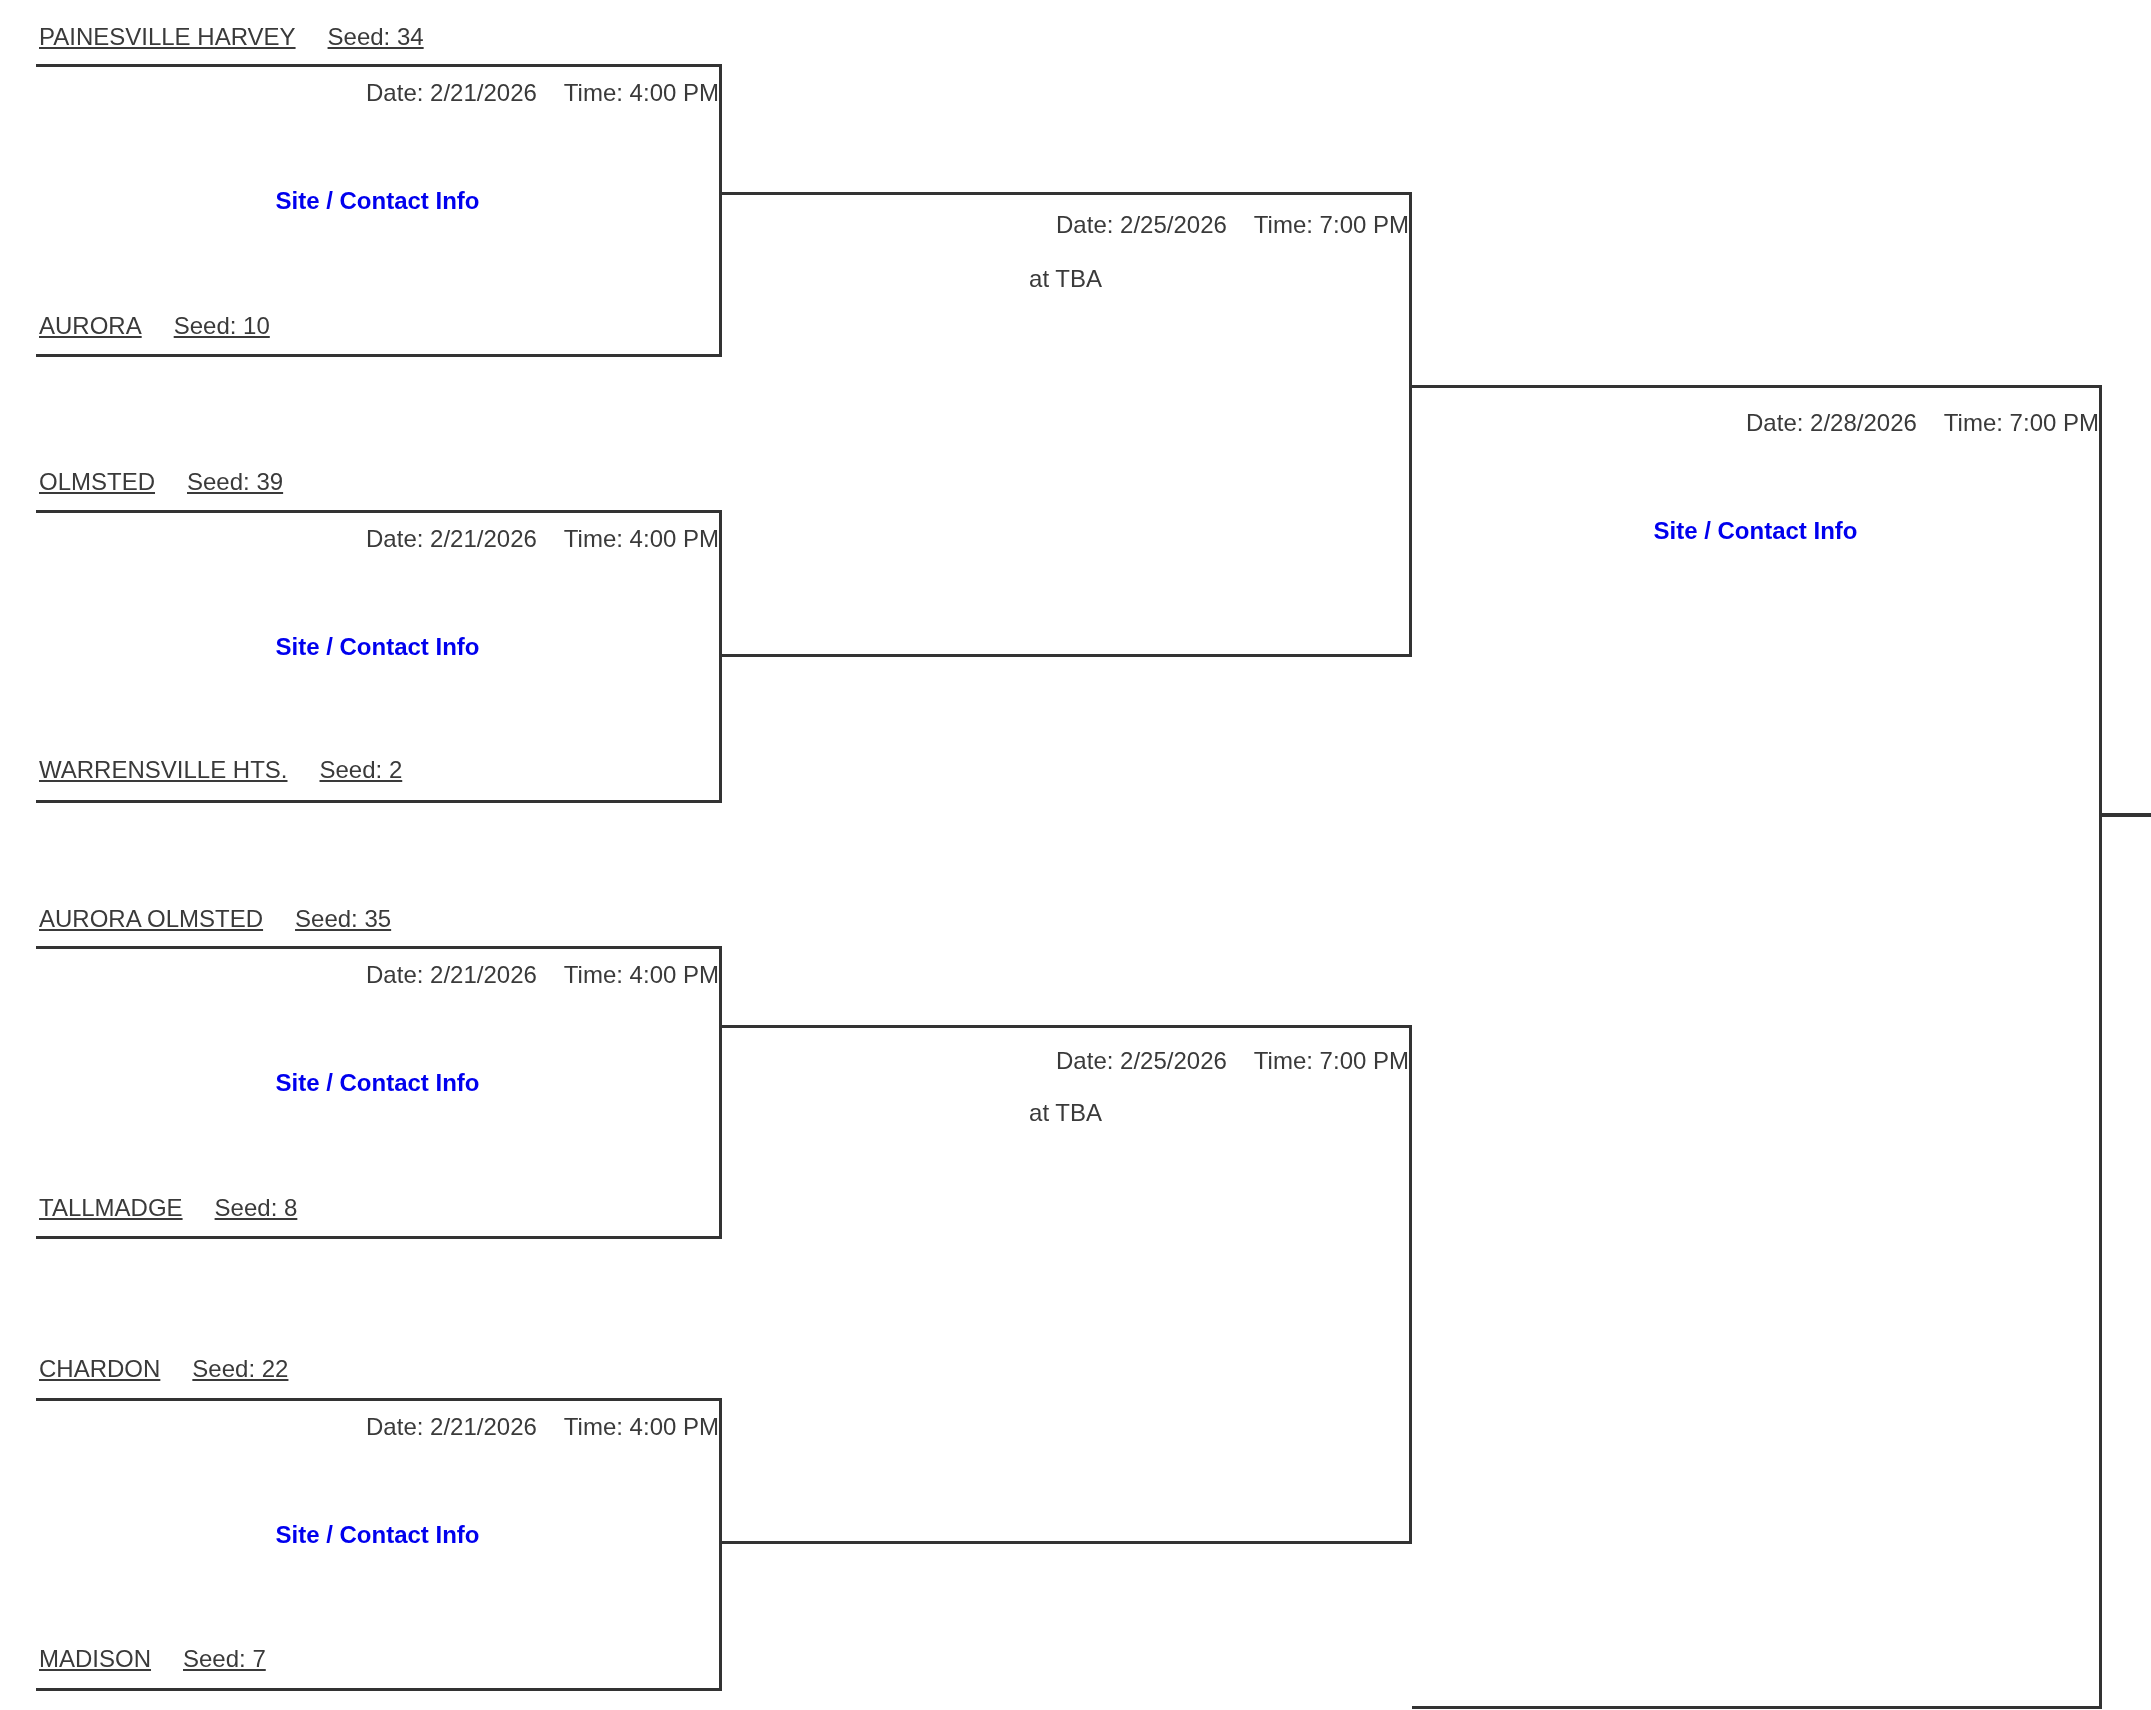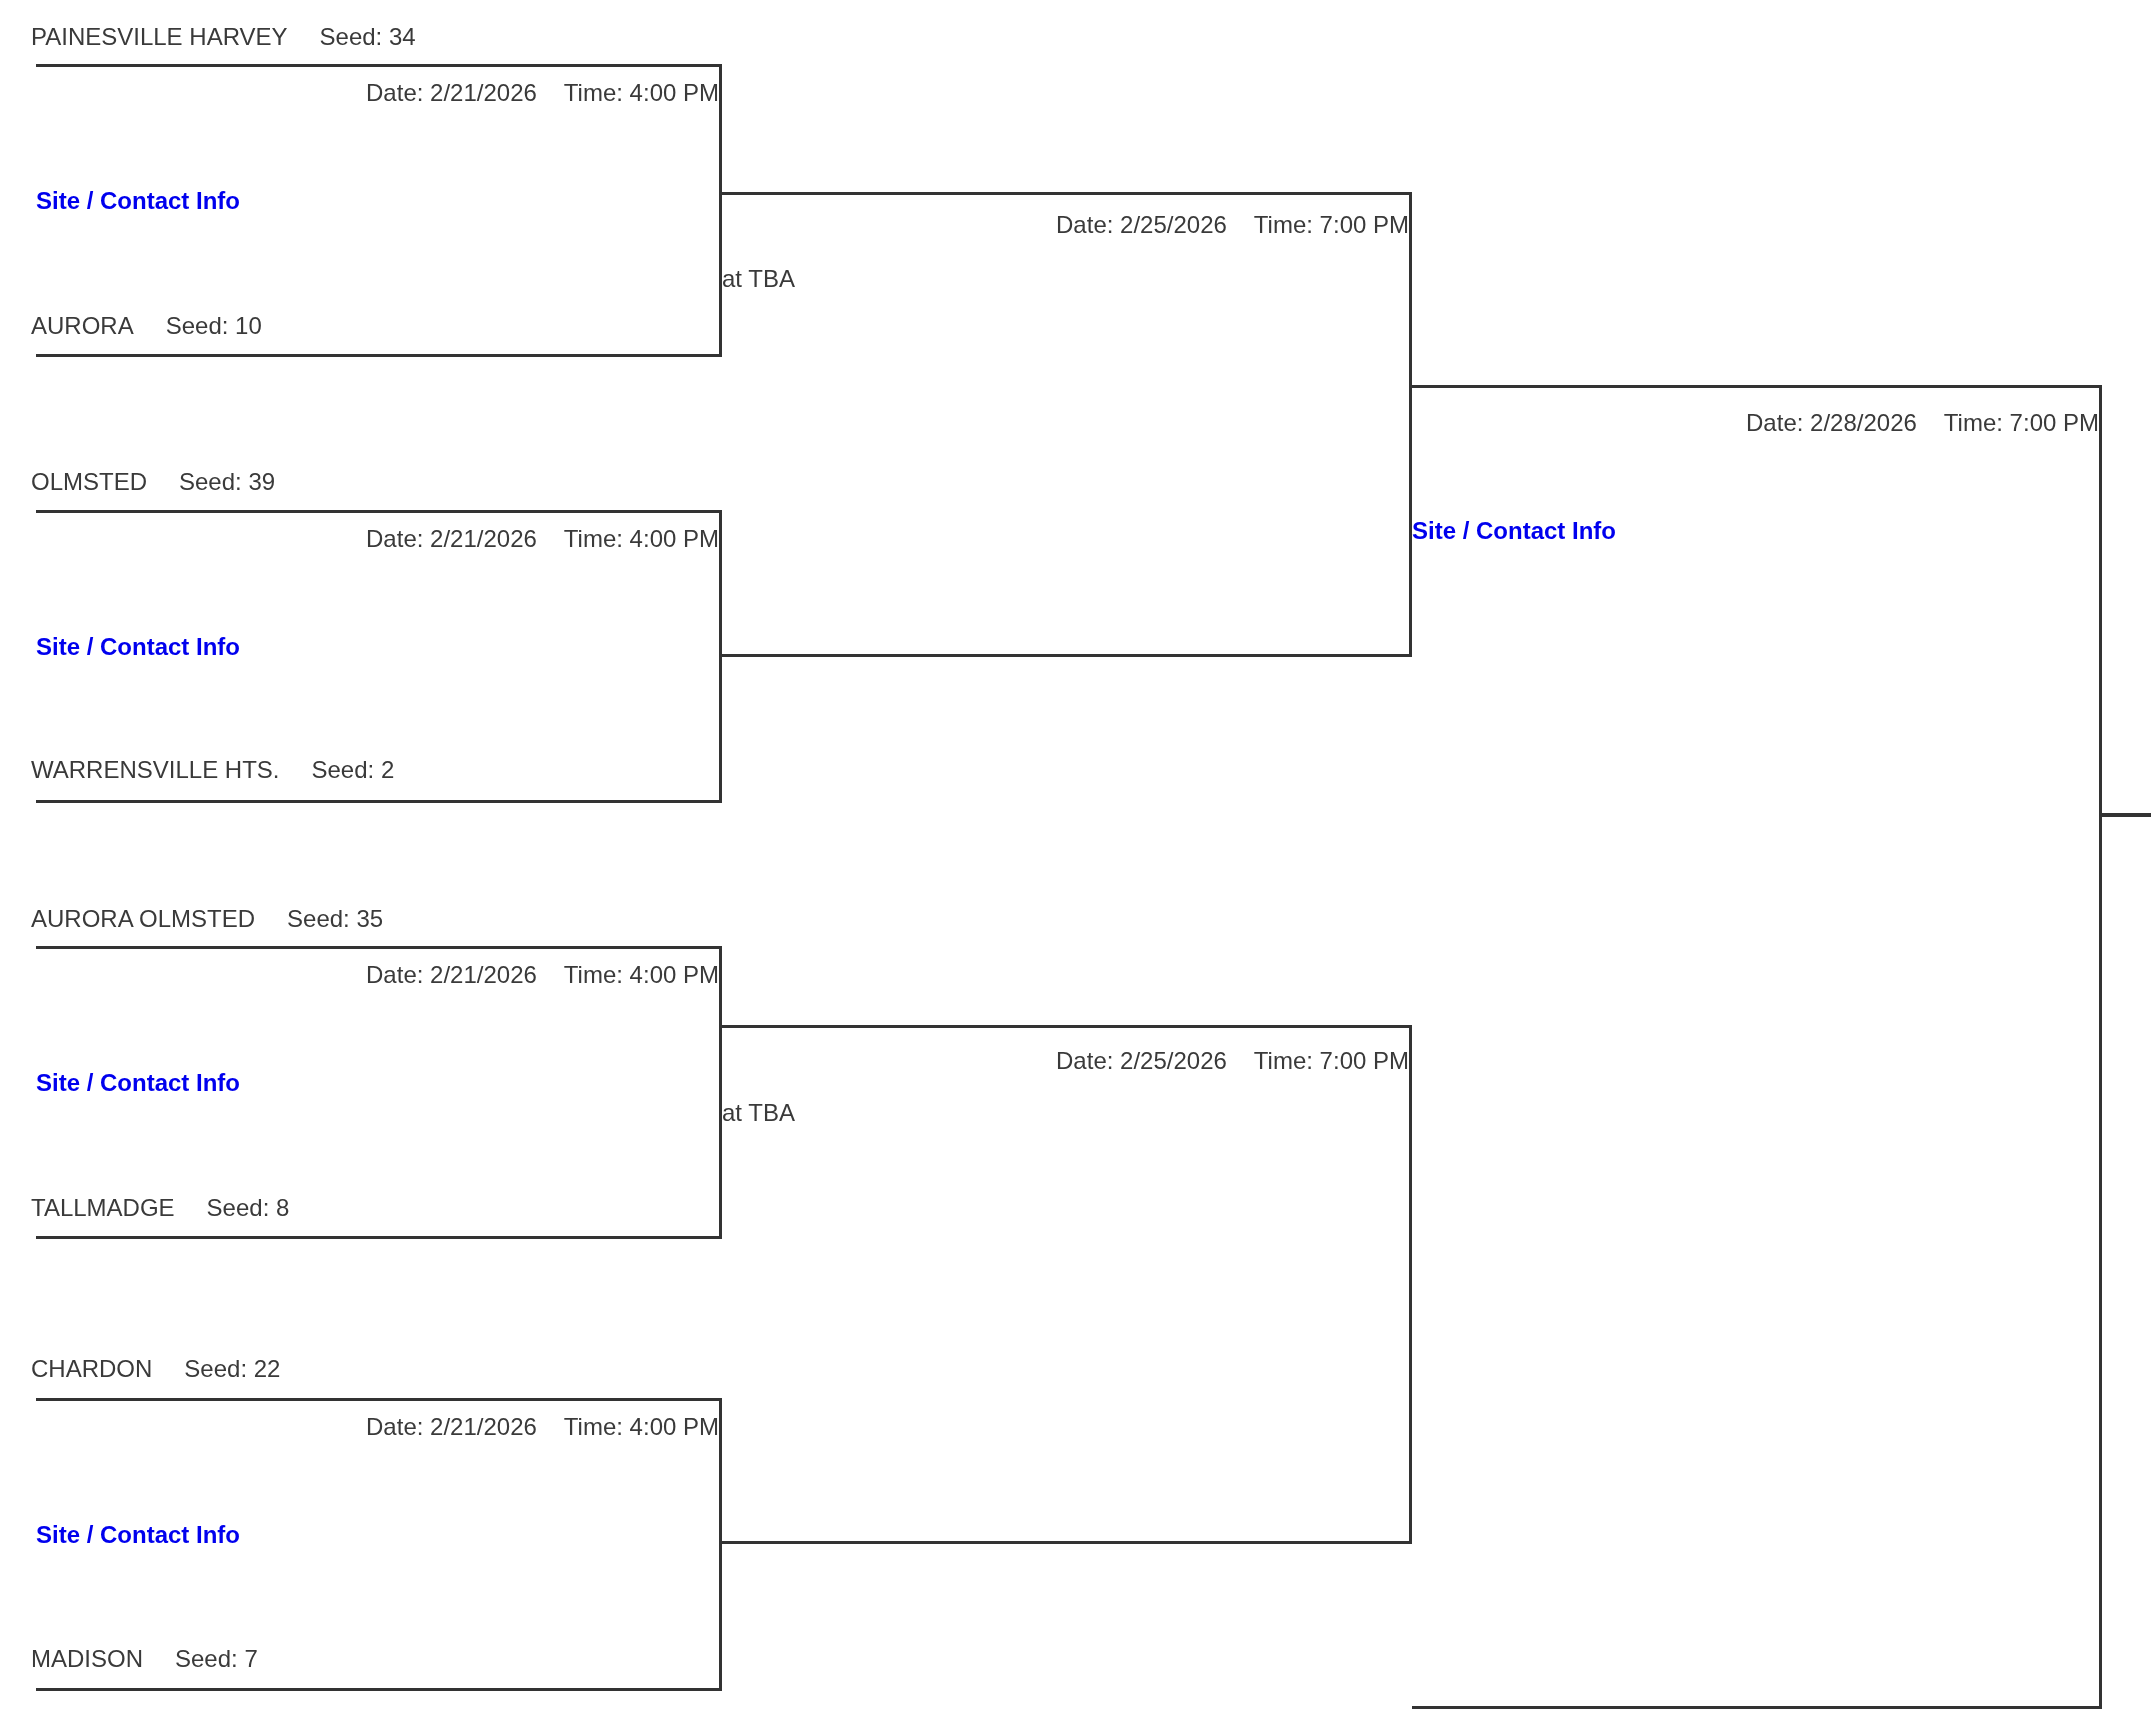--- a/index.html
+++ b/index.html
@@ -20,13 +20,14 @@
   }
   .team-row {
     position: absolute;
-    left: 31px;
+    left: 39px;
     display: flex;
     column-gap: 32px;
     font-size: 24px;
     line-height: 30px;
     color: #3a3a3a;
     white-space: nowrap;
+    text-decoration: underline;
   }
   .dt-row {
     position: absolute;

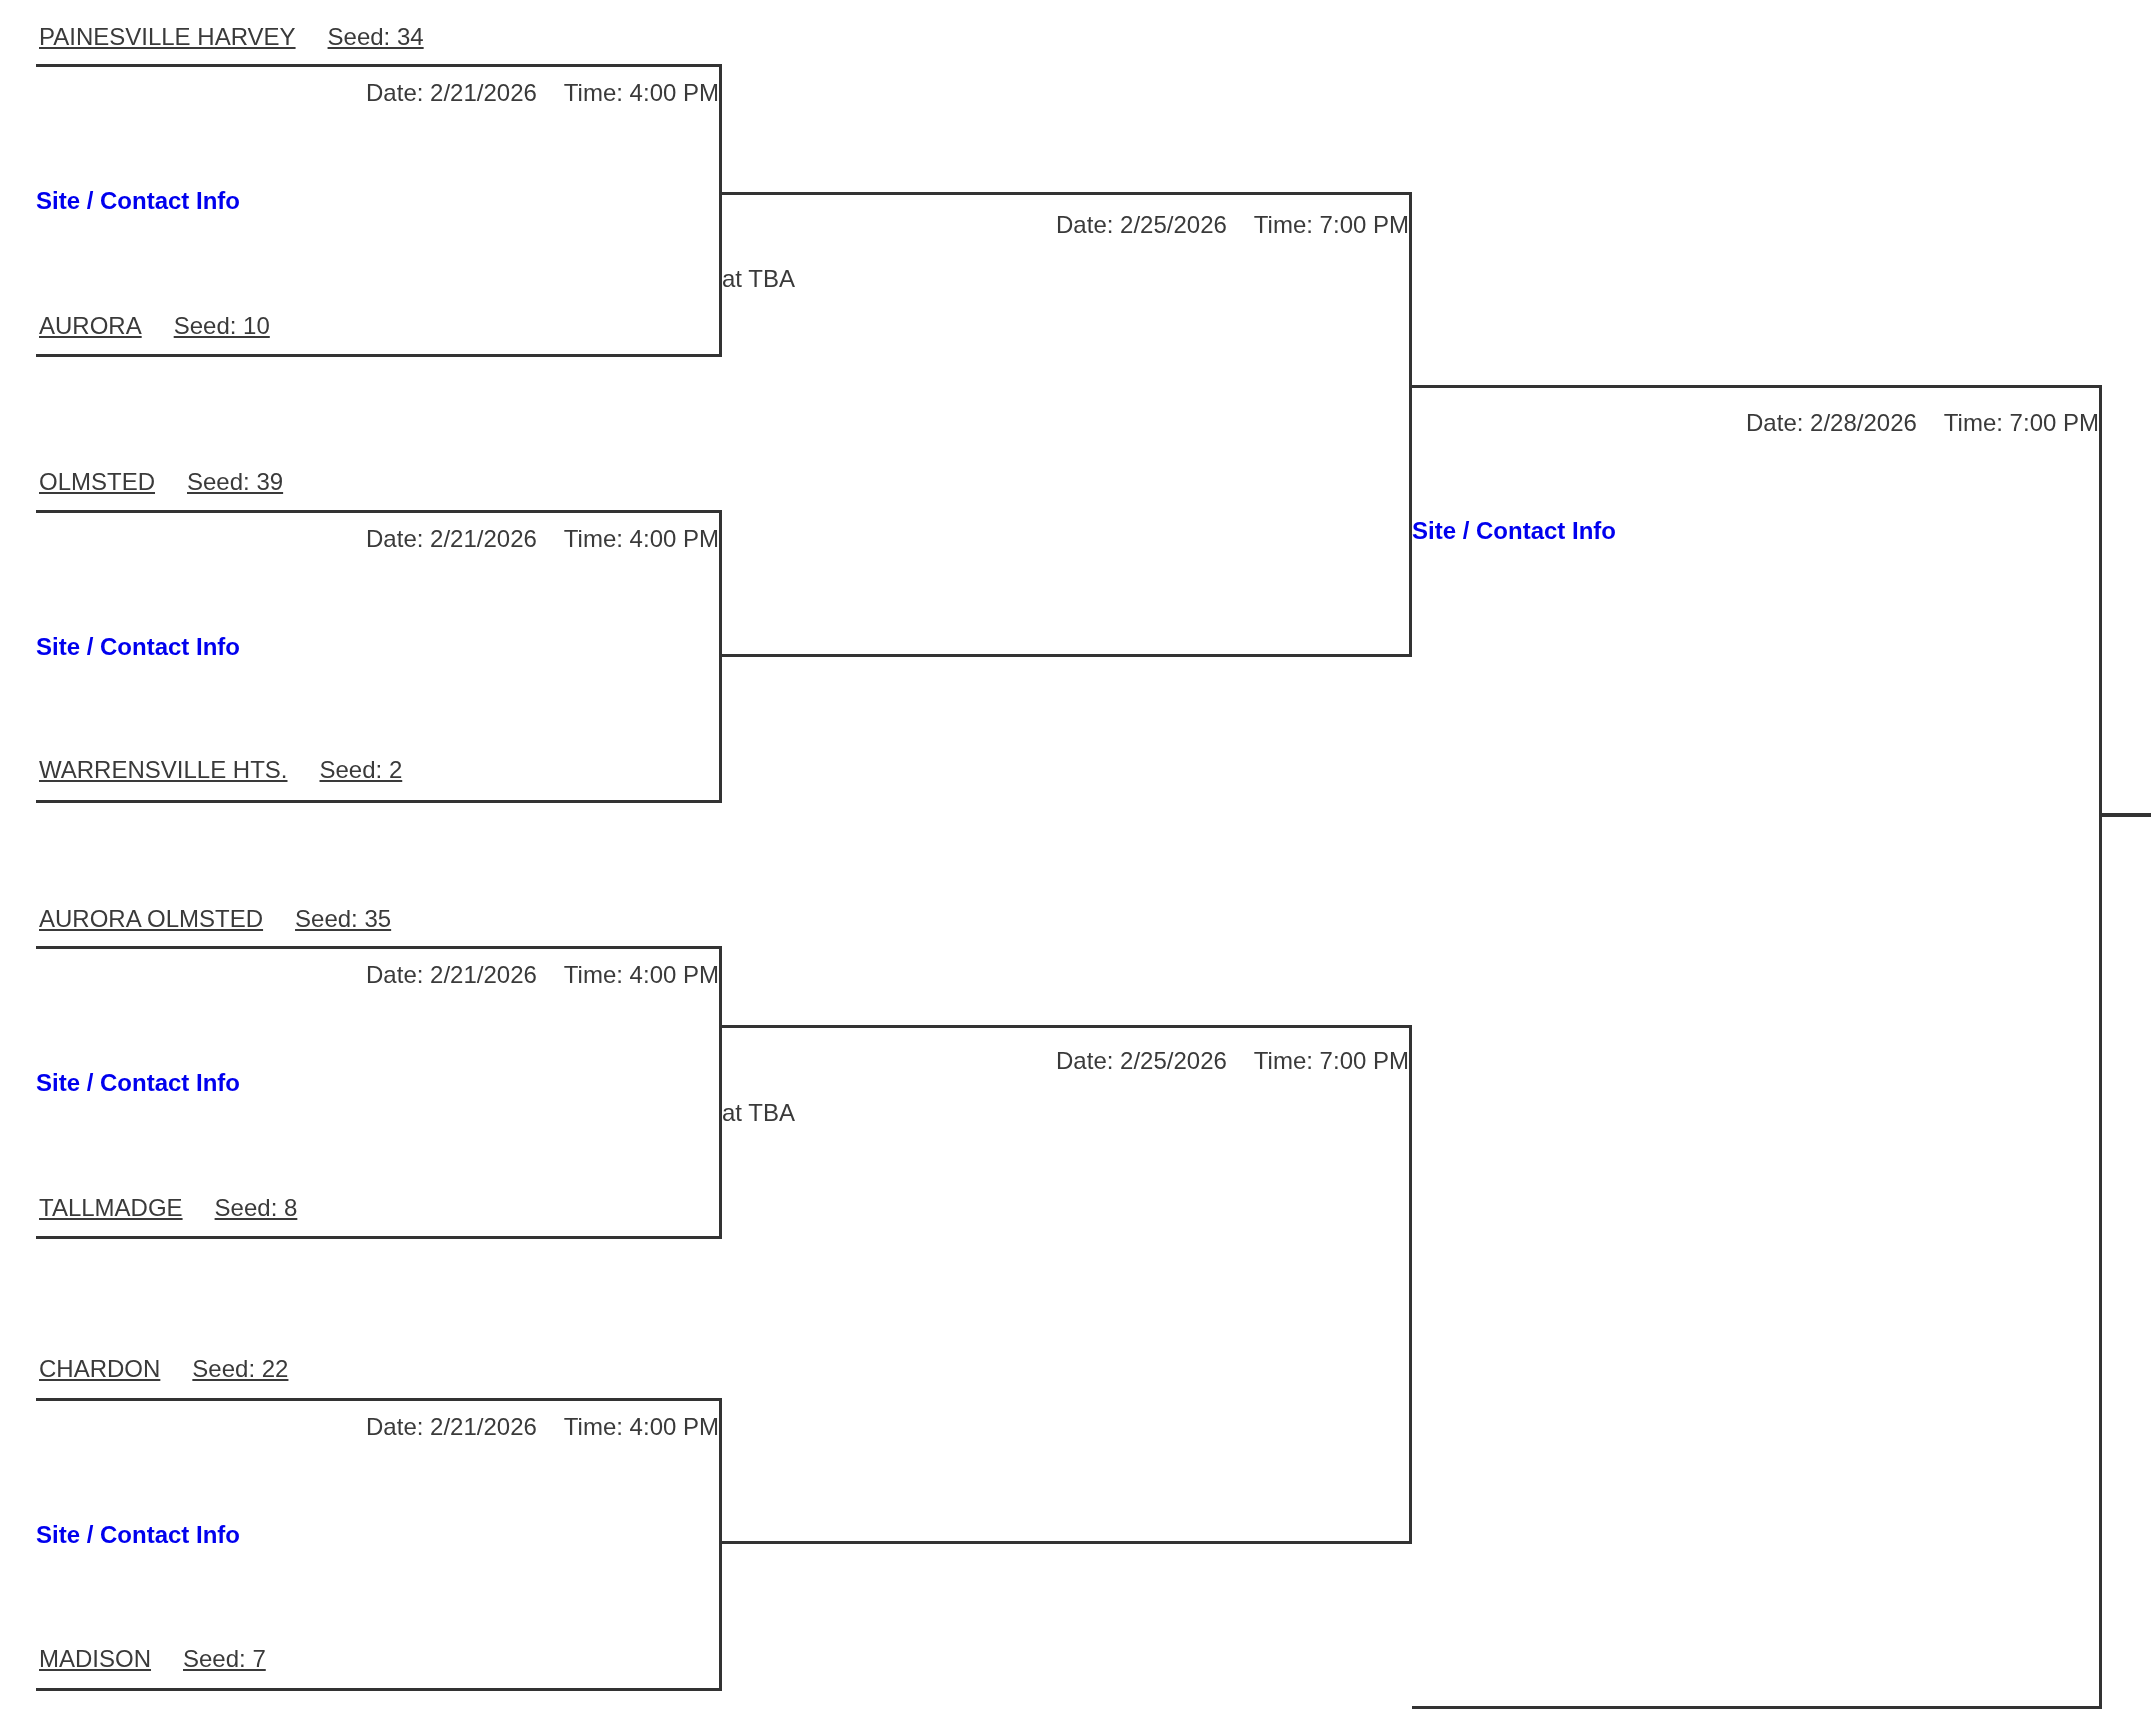--- a/index.html
+++ b/index.html
@@ -43,7 +43,7 @@
   .center-text {
     position: absolute;
     left: 0; right: 0;
-    text-align: left;
+    text-align: center;
     font-size: 24px;
     line-height: 30px;
     color: #3a3a3a;

